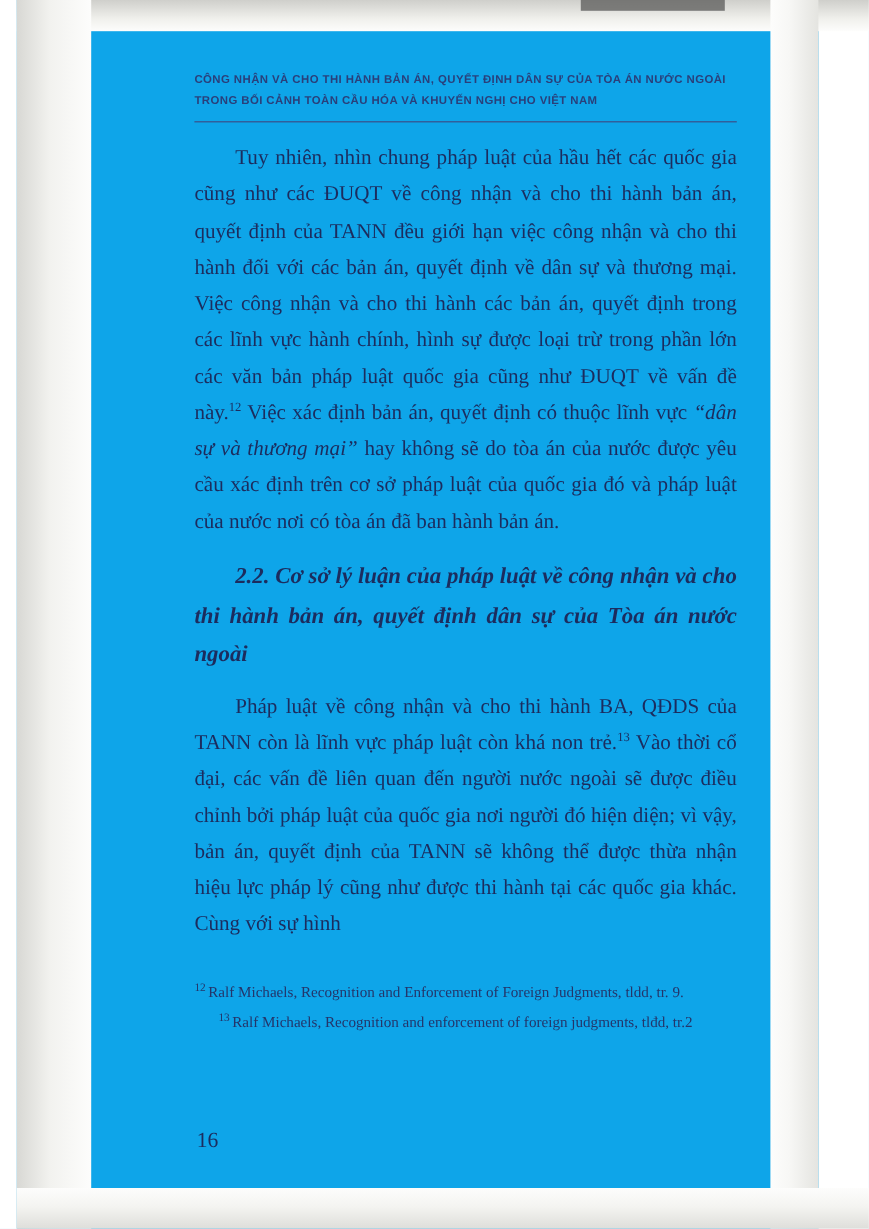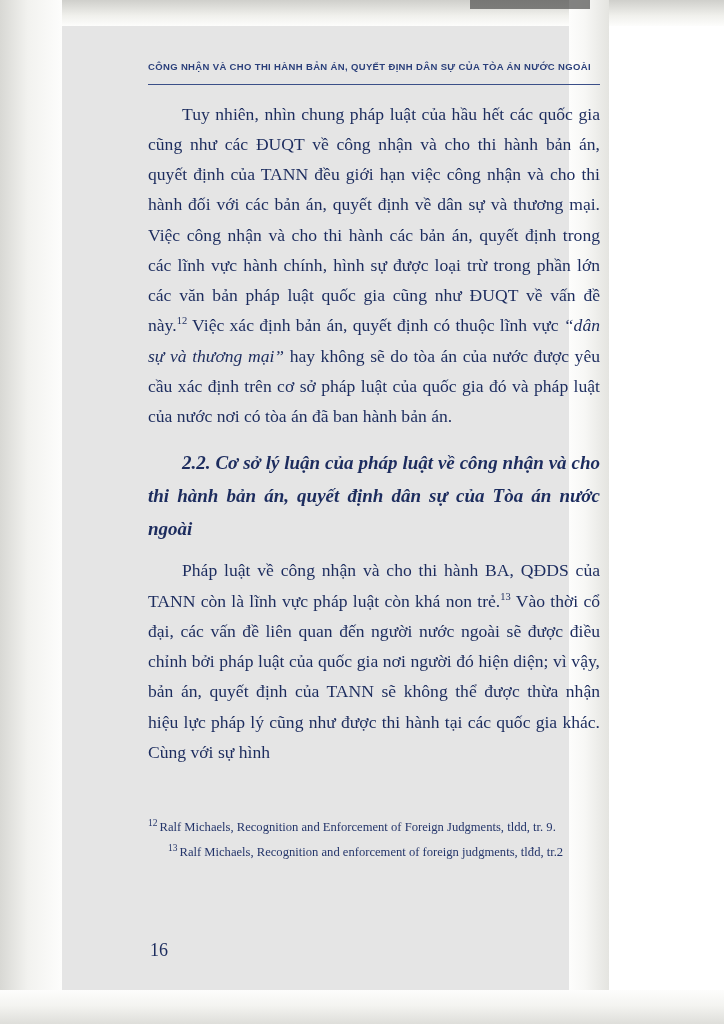--- a/index.html
+++ b/index.html
@@ -17,10 +17,10 @@
   }
   .page {
     position: absolute;
-    left: 0; top: 0;
-    width: 609px;
+    left: 14px; top: 0;
+    width: 668px;
     height: 1024px;
-    background: #e5e5e5;
+    background: #0ea5e9;
   }
   
   .scan-left {

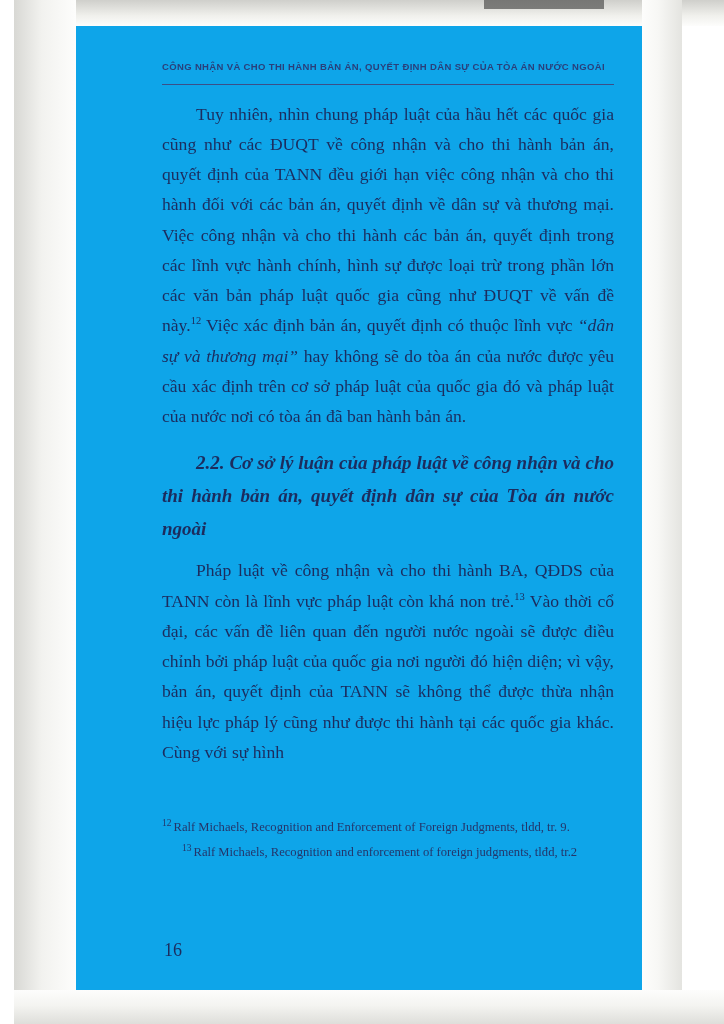--- a/index.html
+++ b/index.html
@@ -156,6 +156,7 @@
 
     <div class="runhead">
       <div>CÔNG NHẬN VÀ CHO THI HÀNH BẢN ÁN, QUYẾT ĐỊNH DÂN SỰ CỦA TÒA ÁN NƯỚC NGOÀI</div>
+      <div>TRONG BỐI CẢNH TOÀN CẦU HÓA VÀ KHUYẾN NGHỊ CHO VIỆT NAM</div>
     </div>
 
     <div class="rule"></div>

